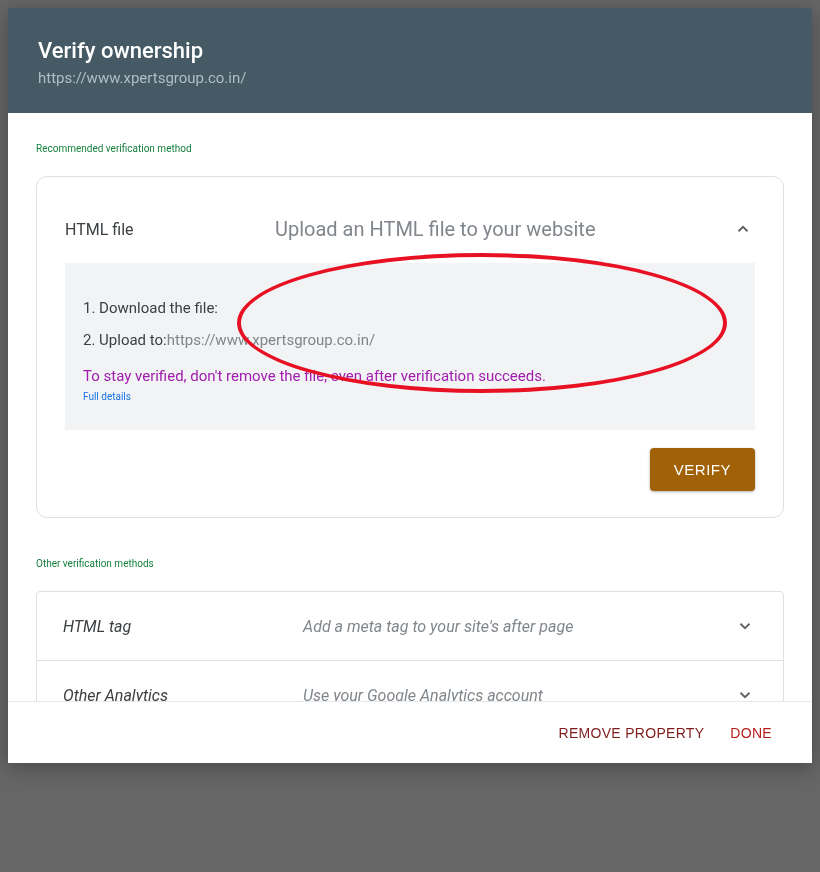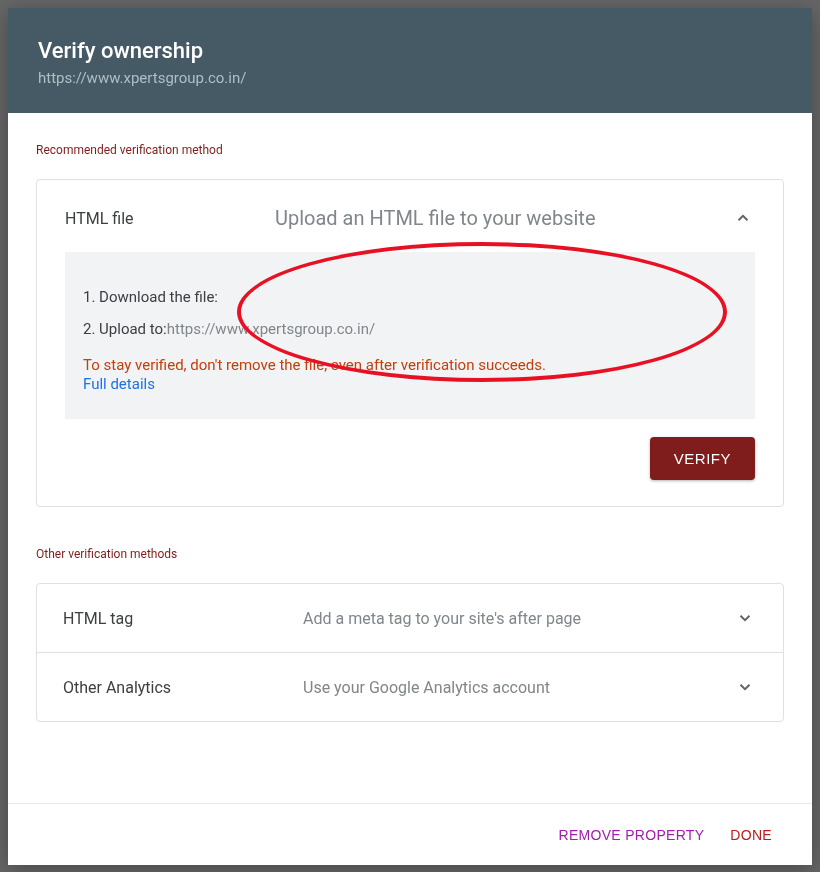--- a/index.html
+++ b/index.html
@@ -5,7 +5,7 @@
   * { box-sizing: border-box; margin: 0; padding: 0; }
   html, body { width: 820px; height: 872px; font-family: Roboto, Arial, sans-serif; background: #666; overflow: hidden; }
   .dialog {
-    position: absolute; left: 8px; top: 8px; width: 804px; height: 857px;
+    position: absolute; left: 8px; top: 8px; width: 804px; height: 755px;
     background: #fff; box-shadow: 0 4px 20px rgba(0,0,0,0.3);
   }
   .header {

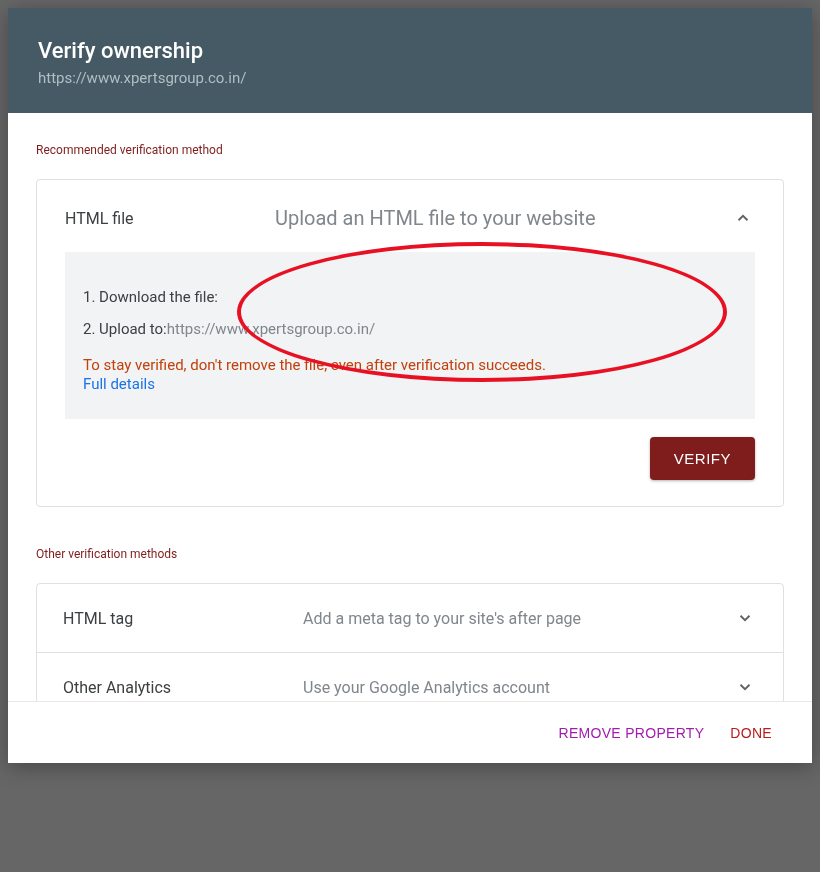--- a/index.html
+++ b/index.html
@@ -19,7 +19,7 @@
   .content-wrap::-webkit-scrollbar { width: 16px; }
   .content-wrap::-webkit-scrollbar-track { background: #f1f1f1; }
   .content-wrap::-webkit-scrollbar-thumb { background: #c1c1c1; }
-  .section-label { font-size: 12px; color: #7f1d1d; margin-bottom: 22px; }
+  .section-label { font-size: 10px; color: #15803d; margin-bottom: 22px; }
   .card {
     border: 1px solid #e0e0e0; border-radius: 4px; background: #fff;
     padding: 26px 28px 26px 28px; margin-bottom: 40px;

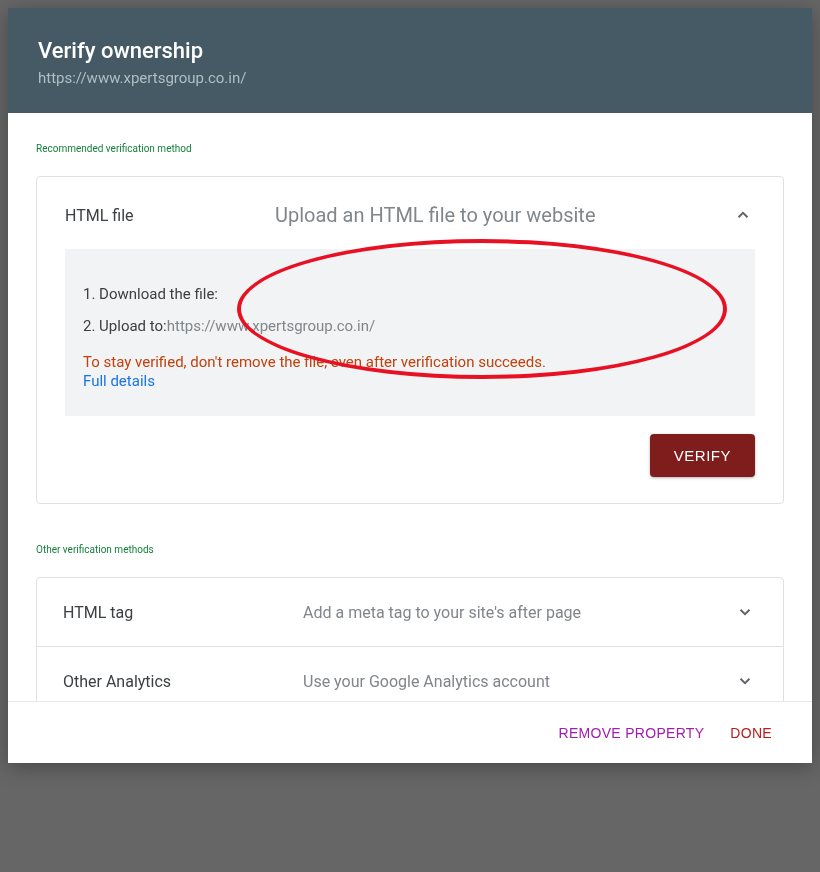--- a/index.html
+++ b/index.html
@@ -21,8 +21,8 @@
   .content-wrap::-webkit-scrollbar-thumb { background: #c1c1c1; }
   .section-label { font-size: 10px; color: #15803d; margin-bottom: 22px; }
   .card {
-    border: 1px solid #e0e0e0; border-radius: 4px; background: #fff;
-    padding: 26px 28px 26px 28px; margin-bottom: 40px;
+    border: 1px solid #e0e0e0; border-radius: 11px; background: #fff;
+    padding: 40px 28px 26px 28px; margin-bottom: 40px;
   }
   .card-row {
     display: flex; align-items: center; justify-content: space-between;

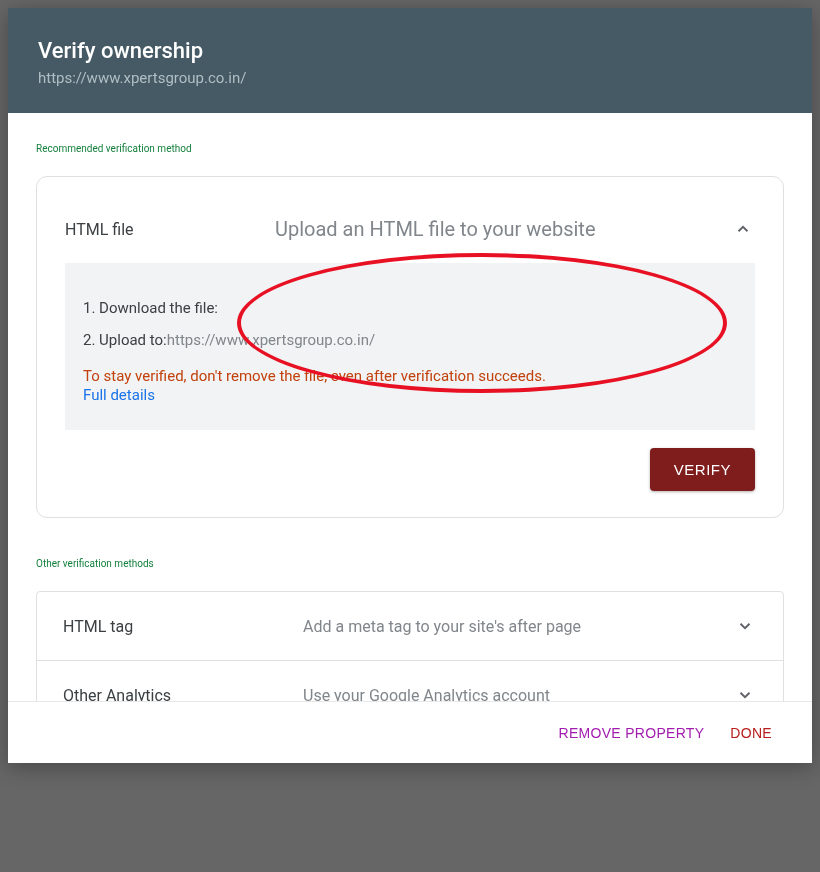--- a/index.html
+++ b/index.html
@@ -45,7 +45,7 @@
     cursor: pointer;
   }
   .download-chip svg { margin-right: 10px; }
-  .note { font-size: 15px; color: #c2410c; margin-top: 18px; }
+  .note { font-size: 15px; color: #a21caf; margin-top: 18px; }
   .link { color: #1a73e8; font-size: 15px; display: inline-block; cursor:pointer; }
   .verify-row { display:flex; justify-content:flex-end; margin-top: 18px; }
   .verify-btn {

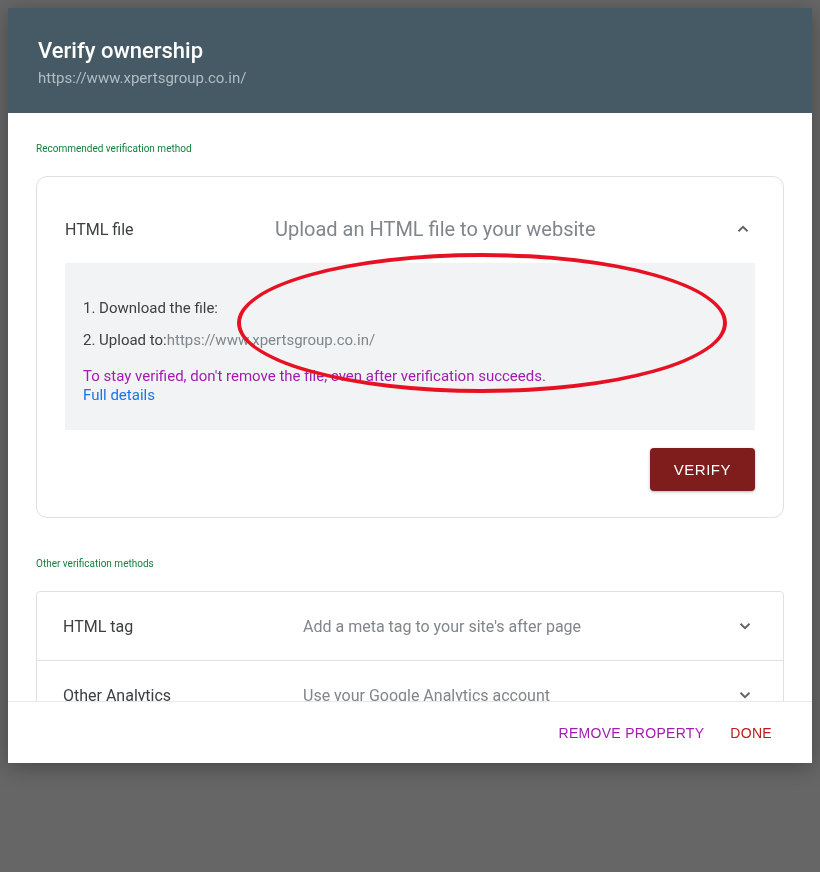--- a/index.html
+++ b/index.html
@@ -46,7 +46,7 @@
   }
   .download-chip svg { margin-right: 10px; }
   .note { font-size: 15px; color: #a21caf; margin-top: 18px; }
-  .link { color: #1a73e8; font-size: 15px; display: inline-block; cursor:pointer; }
+  .link { color: #1a73e8; font-size: 10px; display: inline-block; cursor:pointer; }
   .verify-row { display:flex; justify-content:flex-end; margin-top: 18px; }
   .verify-btn {
     background: #7f1d1d; color: #fff; font-size: 15px; font-weight: 500; letter-spacing: .5px;

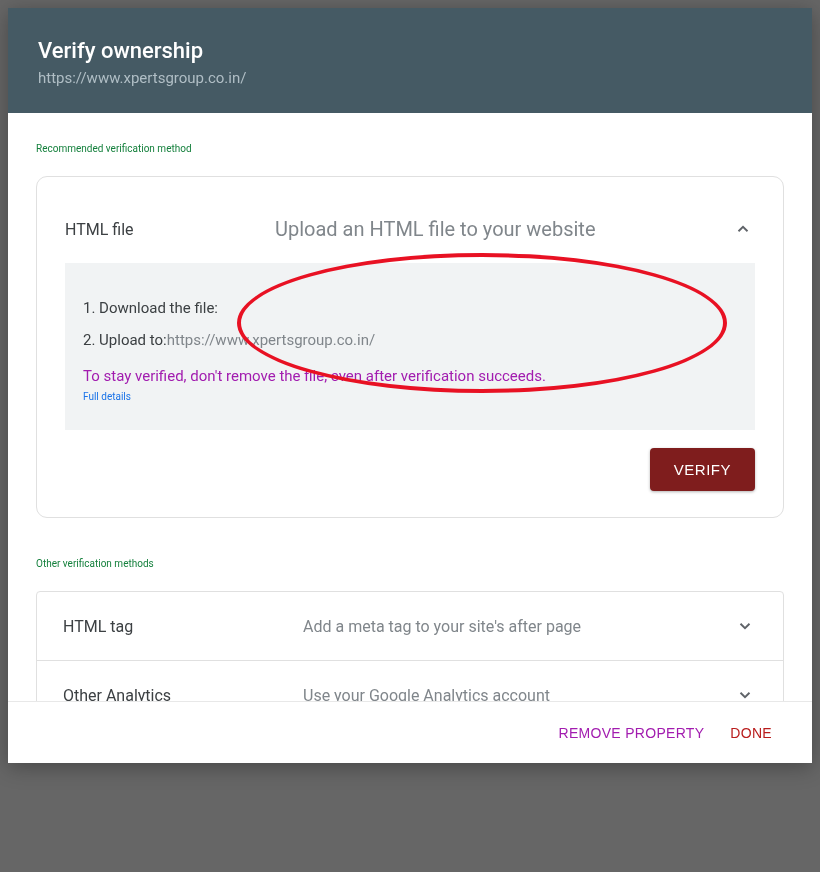--- a/index.html
+++ b/index.html
@@ -49,7 +49,7 @@
   .link { color: #1a73e8; font-size: 10px; display: inline-block; cursor:pointer; }
   .verify-row { display:flex; justify-content:flex-end; margin-top: 18px; }
   .verify-btn {
-    background: #7f1d1d; color: #fff; font-size: 15px; font-weight: 500; letter-spacing: .5px;
+    background: #a16207; color: #fff; font-size: 15px; font-weight: 500; letter-spacing: .5px;
     border: none; border-radius: 4px; padding: 13px 24px; cursor:pointer;
     box-shadow: 0 1px 3px rgba(0,0,0,0.3);
   }

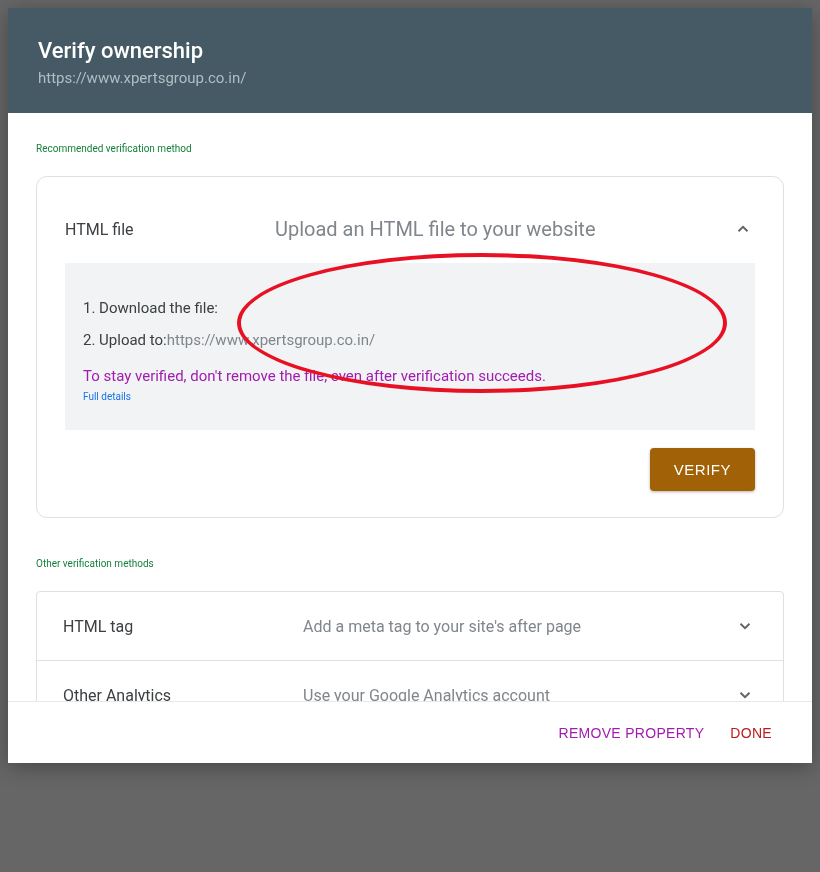--- a/index.html
+++ b/index.html
@@ -53,7 +53,7 @@
     border: none; border-radius: 4px; padding: 13px 24px; cursor:pointer;
     box-shadow: 0 1px 3px rgba(0,0,0,0.3);
   }
-  .list-card { border:1px solid #e0e0e0; border-radius:4px; }
+  .list-card { border:1px solid #e0e0e0; border-radius:4px;font-style:italic; }
   .list-row {
     display:flex; align-items:center; padding: 22px 26px;
     border-bottom: 1px solid #e0e0e0;

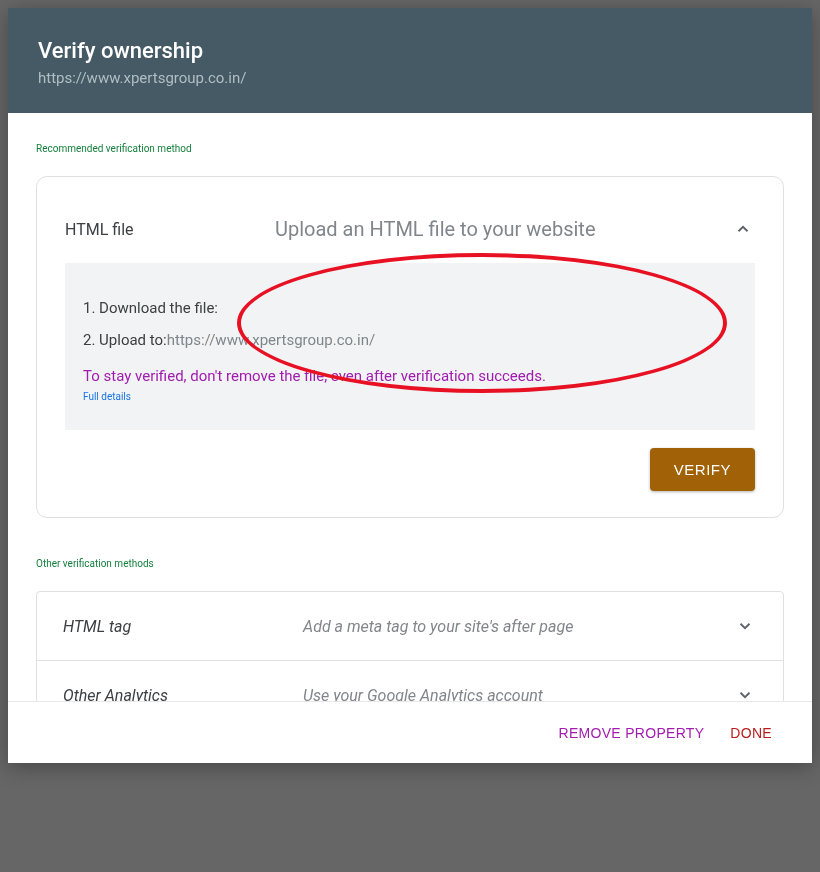--- a/index.html
+++ b/index.html
@@ -69,7 +69,7 @@
   }
   .footer-btn {
     background:none; border:none; font-size:14px; font-weight:500; letter-spacing:.3px;
-    color:#a21caf; cursor:pointer;
+    color:#7f1d1d; cursor:pointer;
   }
   .footer-btn.primary { color:#b91c1c; }
   .annotation-ellipse {

